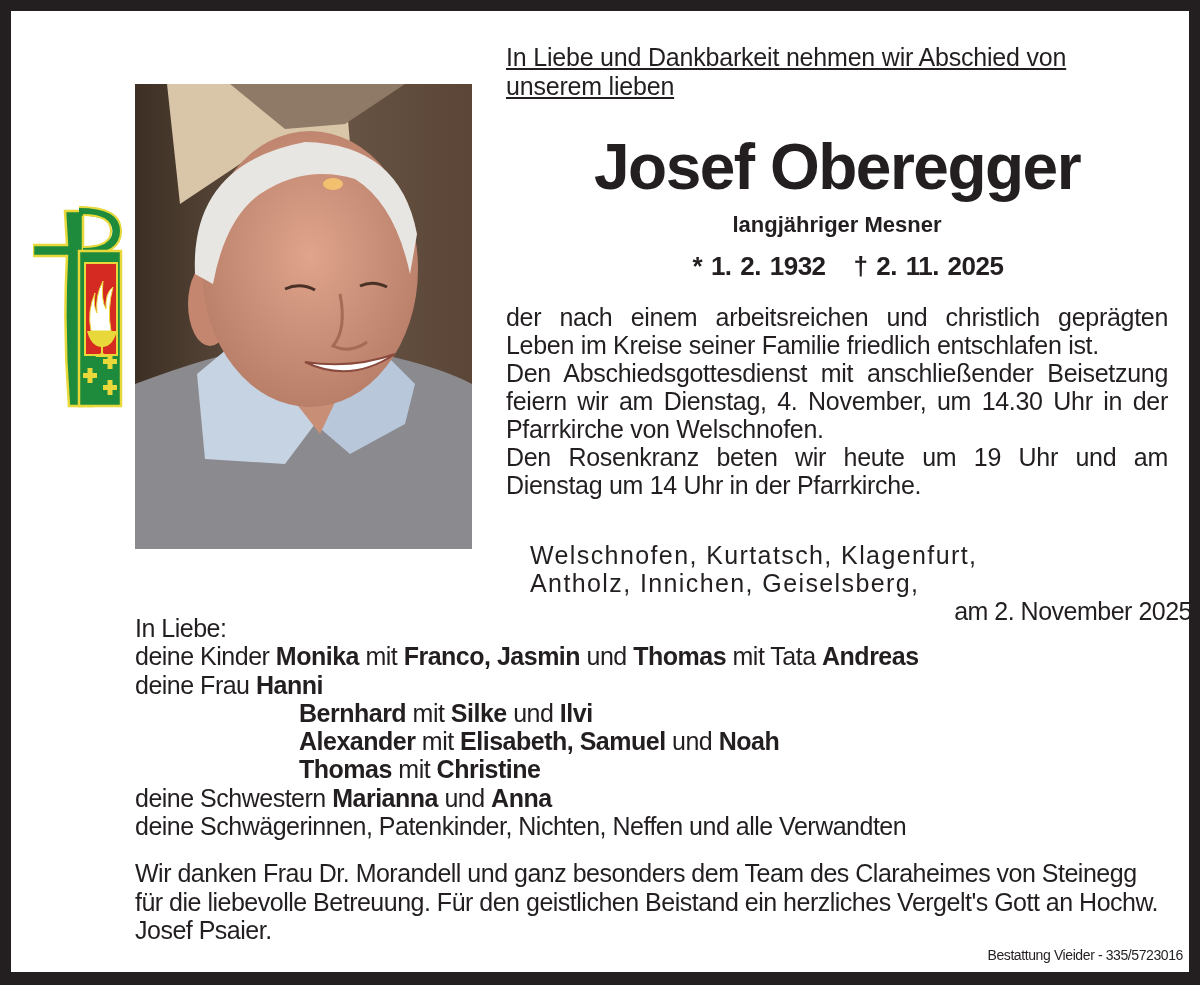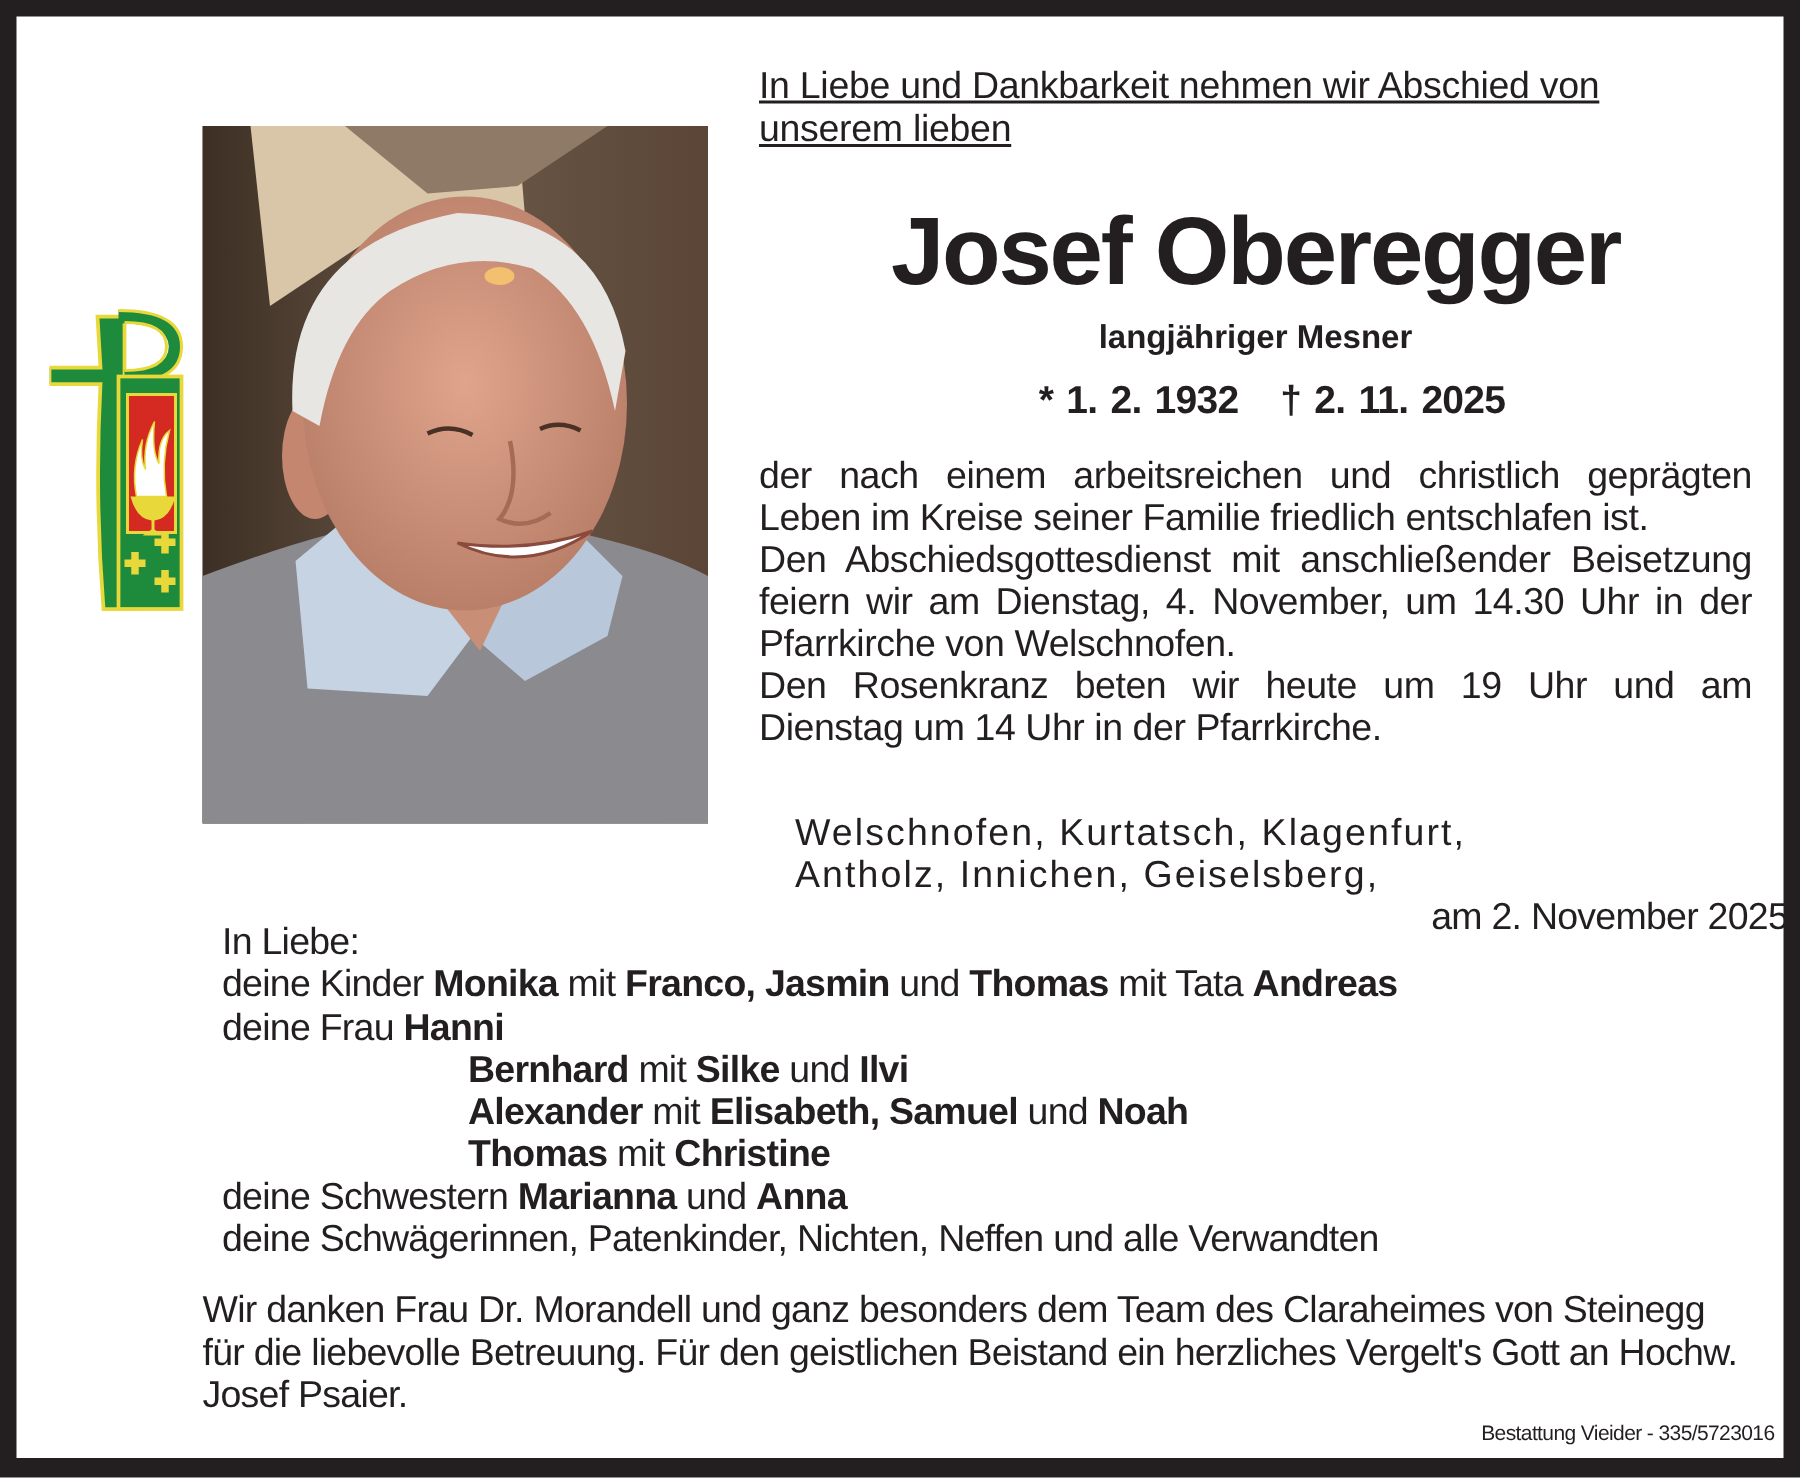--- a/index.html
+++ b/index.html
@@ -76,7 +76,7 @@
       font-size: 25px; line-height: 28.3px;
       letter-spacing: -0.5px;
     }
-    .family .row { white-space: nowrap; margin-left: 13px; }
+    .family .row { white-space: nowrap; }
     .family .indent { padding-left: 164px; }
     .family b { font-weight: bold; }
 

